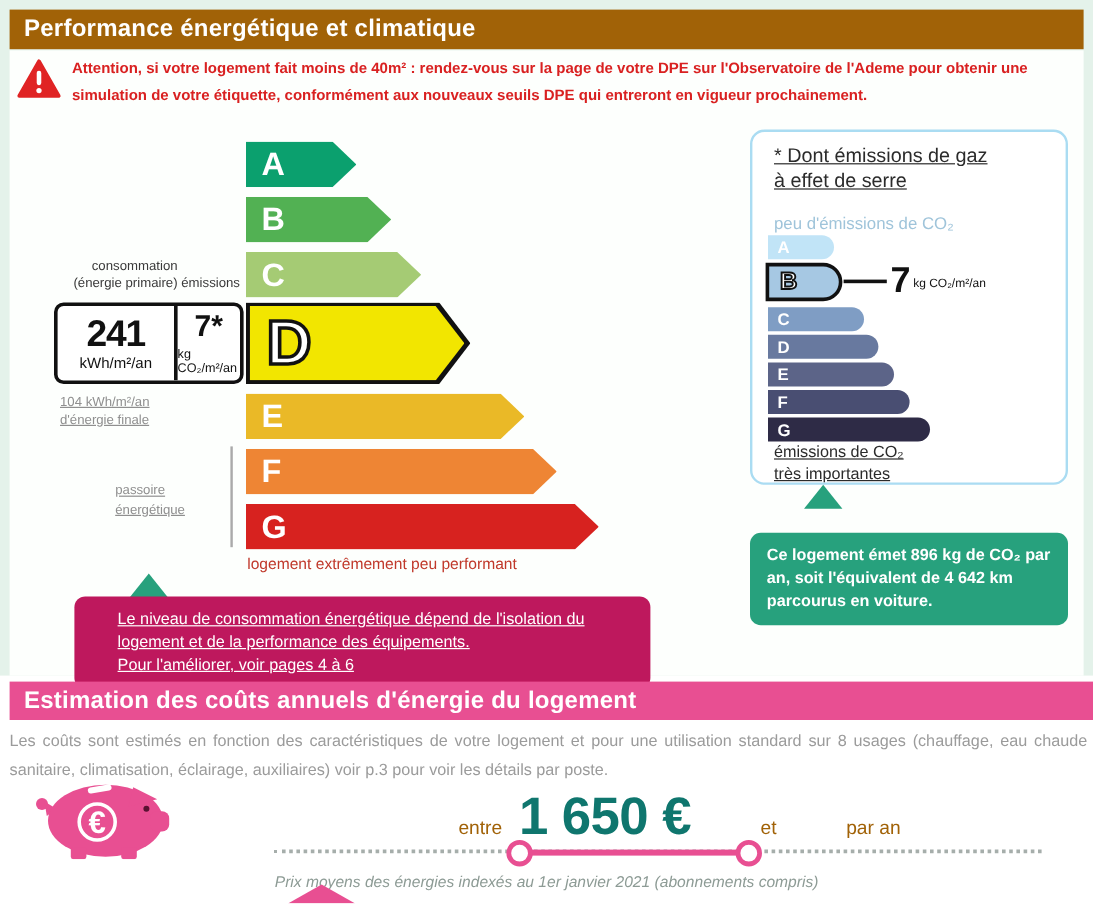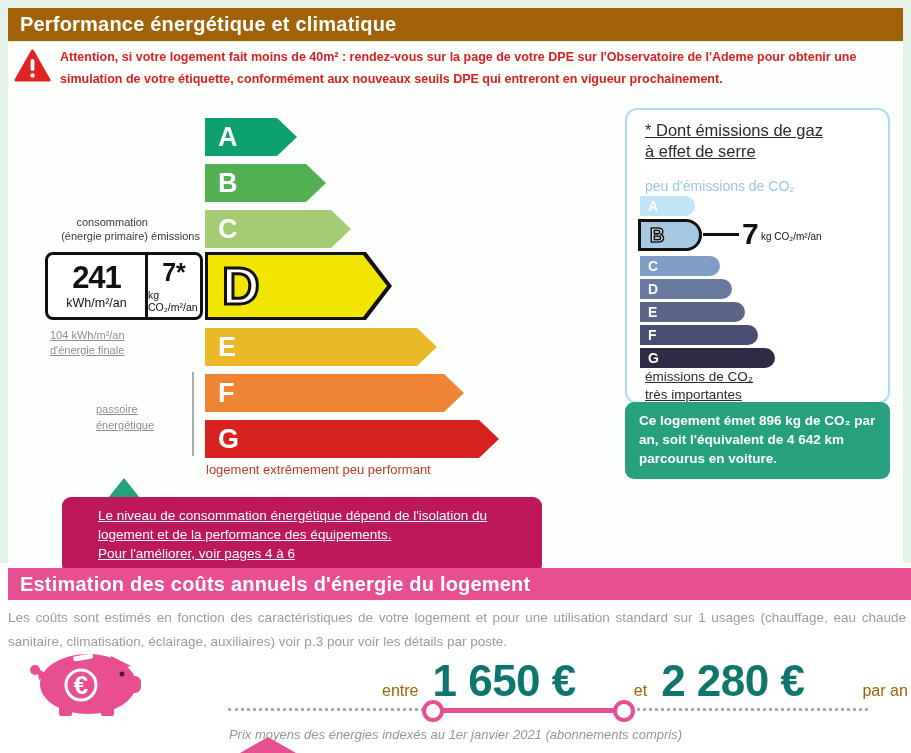--- a/index.html
+++ b/index.html
@@ -202,7 +202,7 @@
 très importantes</div>
 
   <div class="tooltip-pointer" style="left:670px; top:404px;"></div>
-  <div class="green-tooltip" style="left: 625px; top: 402px; width: 265px; background: rgb(39, 161, 125);">
+  <div class="green-tooltip" style="left: 625px; top: 444px; width: 265px; background: rgb(39, 161, 125);">
     <div style="font-weight:bold;">Ce logement émet 896 kg de CO₂ par an, soit l'équivalent de 4 642 km parcourus en voiture.</div>
   </div>
 

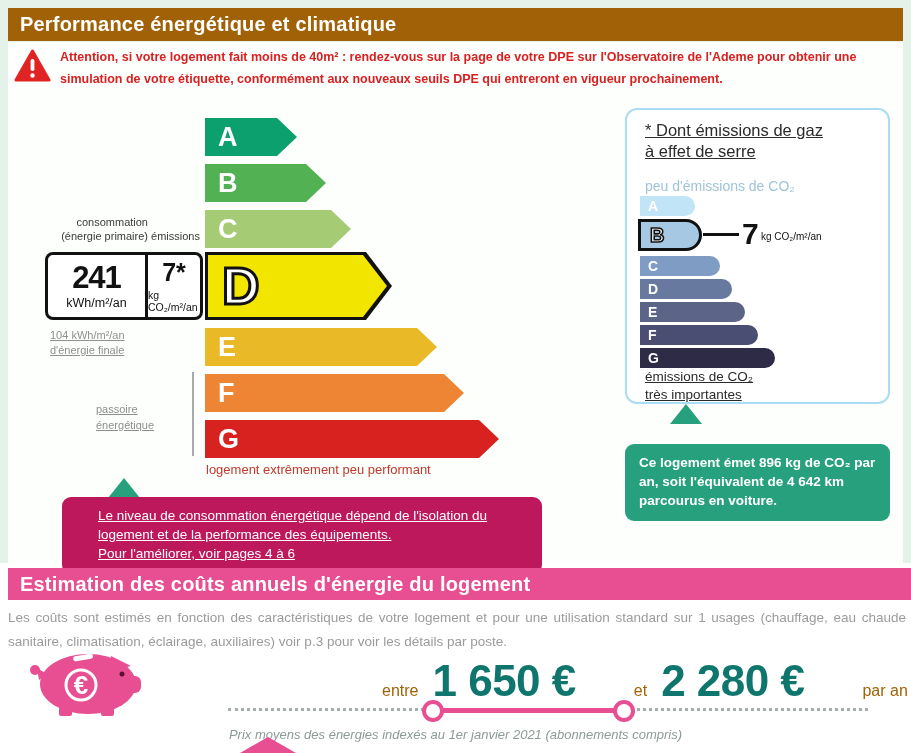--- a/index.html
+++ b/index.html
@@ -209,7 +209,7 @@
   <div class="section-header" style="left: 8px; top: 568px; width: 903px; height: 32px; background: rgb(232, 79, 146);">
     <span>Estimation des coûts annuels d'énergie du logement</span>
   </div>
-  <div class="costs-desc">Les coûts sont estimés en fonction des caractéristiques de votre logement et pour une utilisation standard sur 1 usages (chauffage, eau chaude sanitaire, climatisation, éclairage, auxiliaires) voir p.3 pour voir les détails par poste.</div>
+  <div class="costs-desc">Les coûts sont estimés en fonction des caractéristiques de votre logement et pour une utilisation standard sur 8 usages (chauffage, eau chaude sanitaire, climatisation, éclairage, auxiliaires) voir p.3 pour voir les détails par poste.</div>
 
   <svg style="position:absolute; left:25px; top:650px;" width="122" height="66" viewBox="0 0 122 66">
     <g fill="#e84f92">

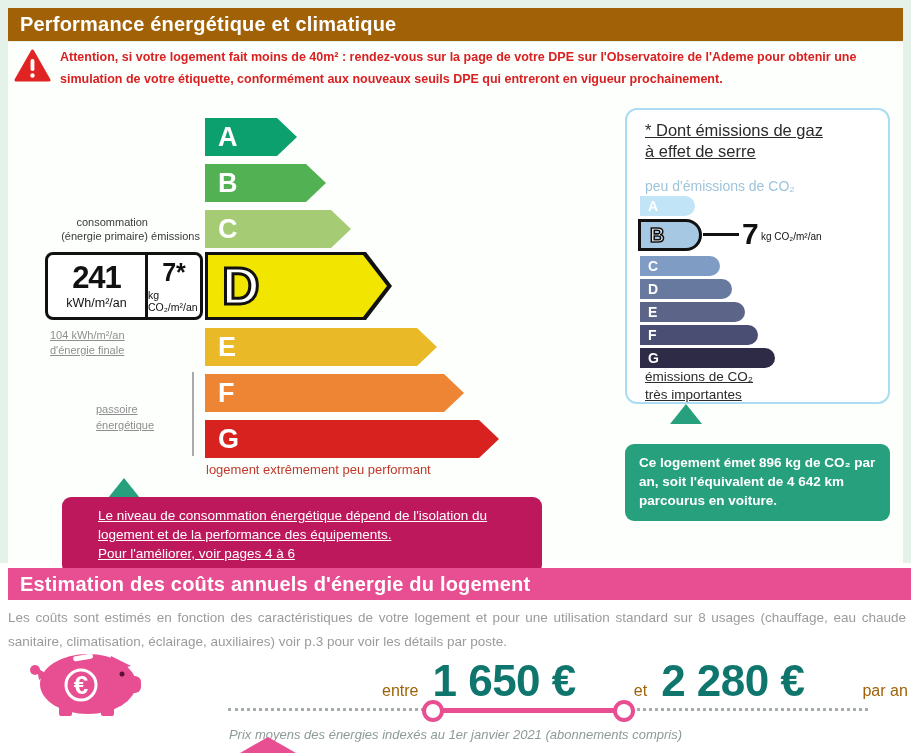--- a/index.html
+++ b/index.html
@@ -231,7 +231,6 @@
     <span class="cost-small">entre</span>
     <span class="cost-big">1 650 €</span>
     <span class="cost-small">et</span>
-    <span class="cost-big">2 280 €</span>
     <span class="cost-small">par an</span>
   </div>
 

